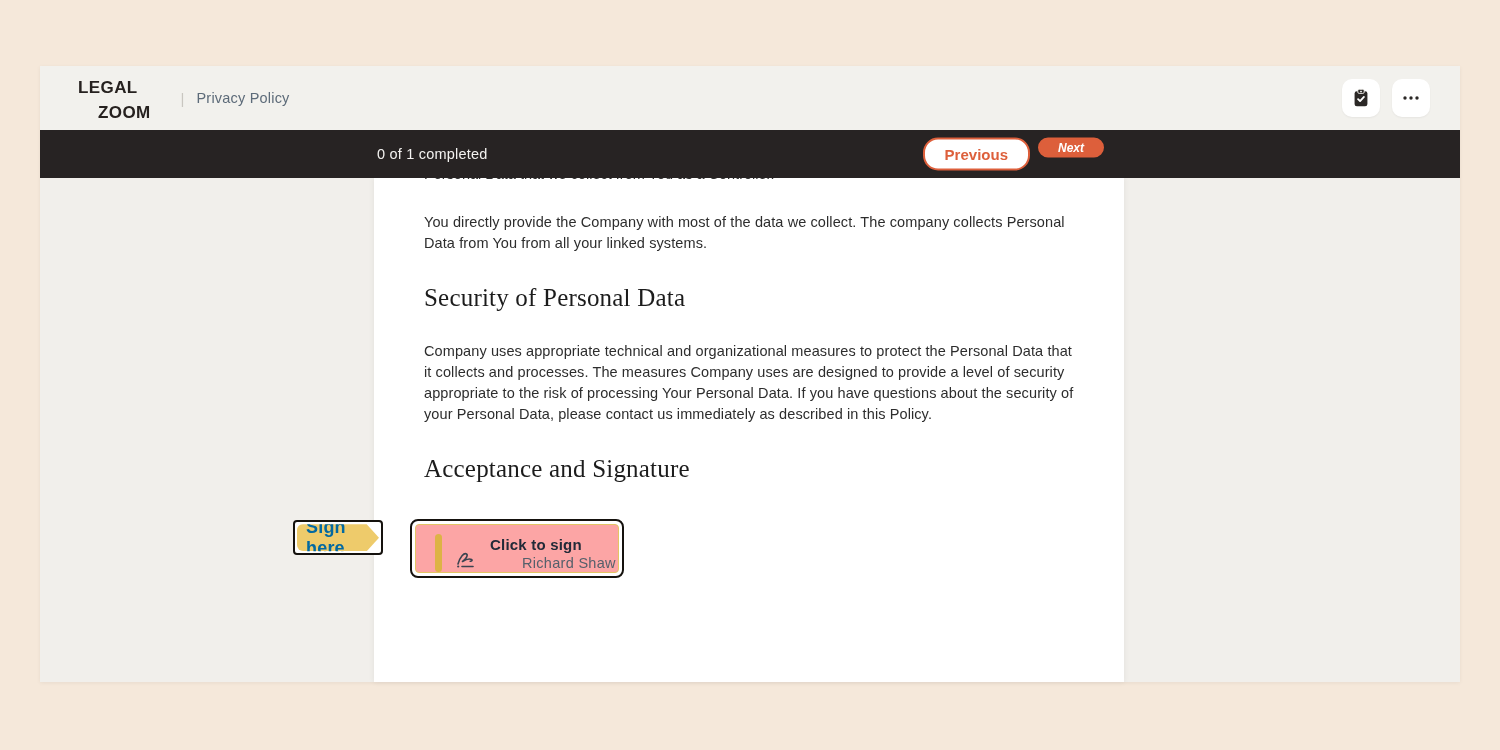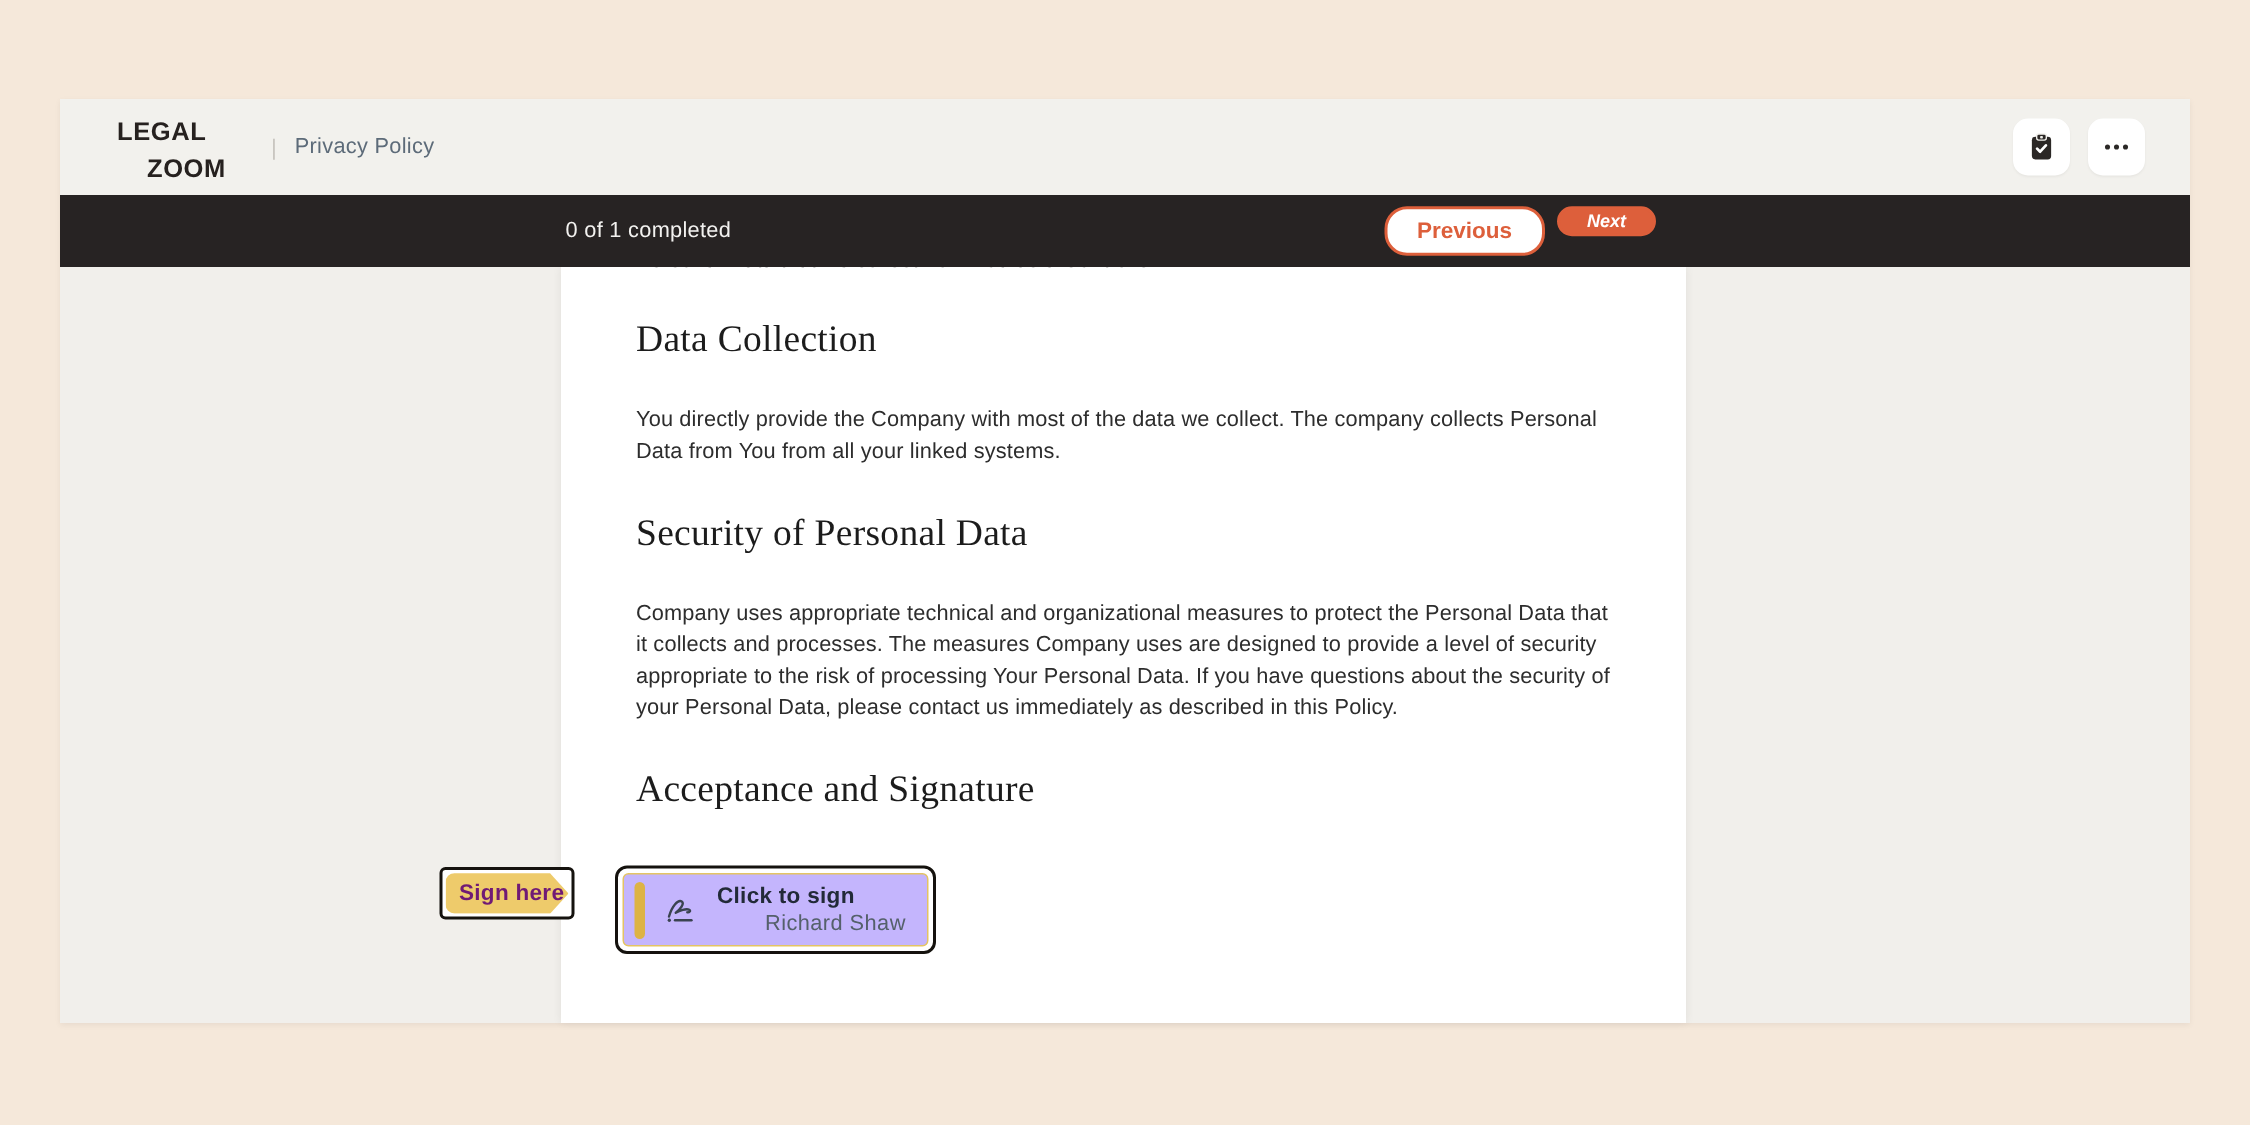--- a/index.html
+++ b/index.html
@@ -292,7 +292,6 @@
         <div class="clipped-line">Personal Data that we collect from You as a Controller.</div>
       </div>
 
-      <h2 class="doc-heading h-1">Data Collection</h2>
       <p class="doc-para">You directly provide the Company with most of the data we collect. The company collects Personal Data from You from all your linked systems.</p>
 
       <h2 class="doc-heading h-2">Security of Personal Data</h2>

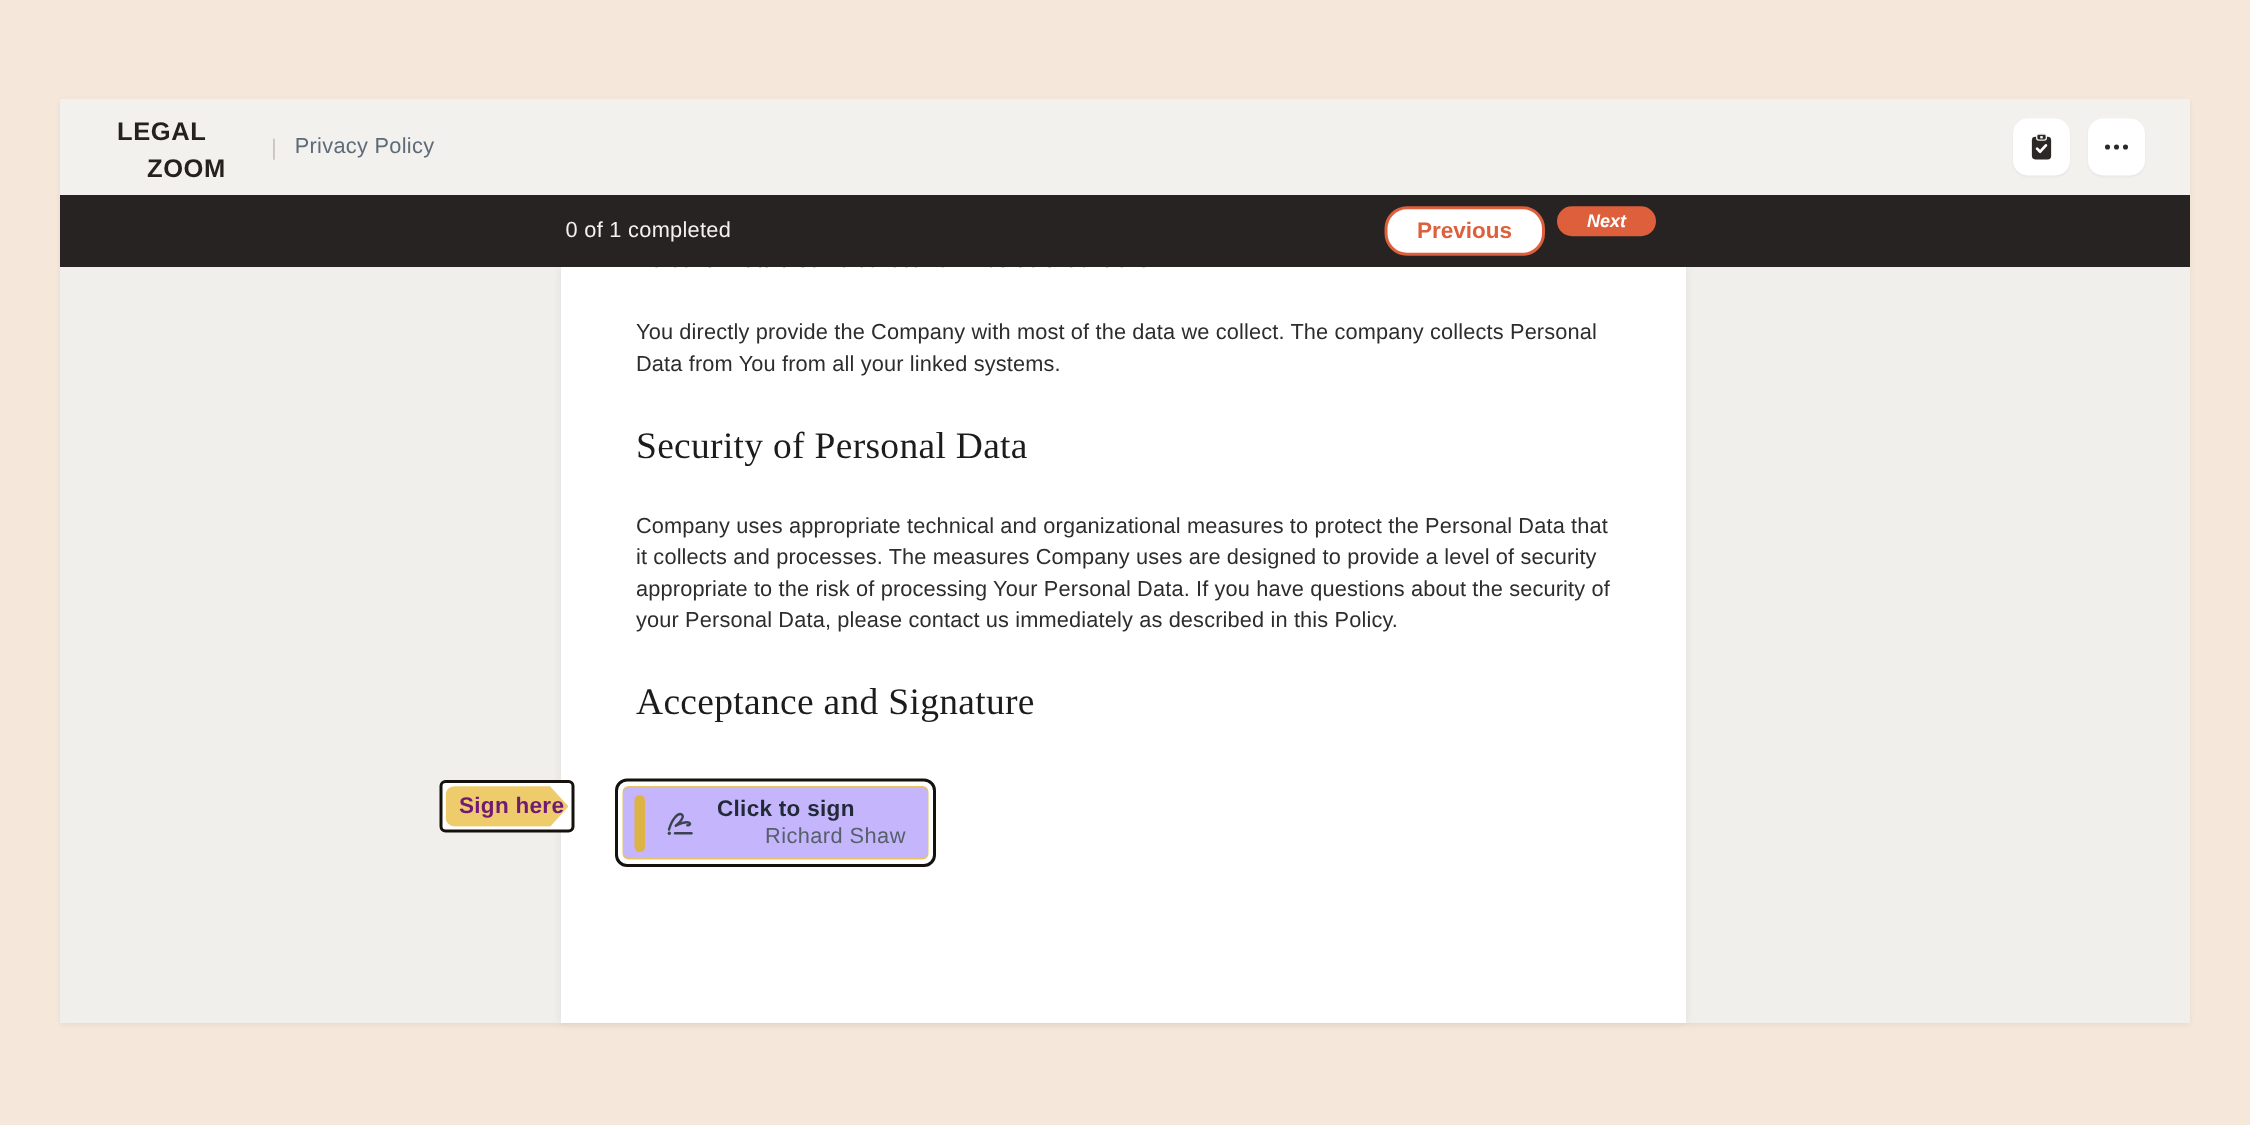--- a/index.html
+++ b/index.html
@@ -190,9 +190,9 @@
     padding-left: 9px;
   }
   .tag-label {
-    font-size: 15px;
+    font-size: 18px;
     font-weight: bold;
-    color: #701a75;
+    color: #0369a1;
     letter-spacing: 0.2px;
   }
   .sign-button {

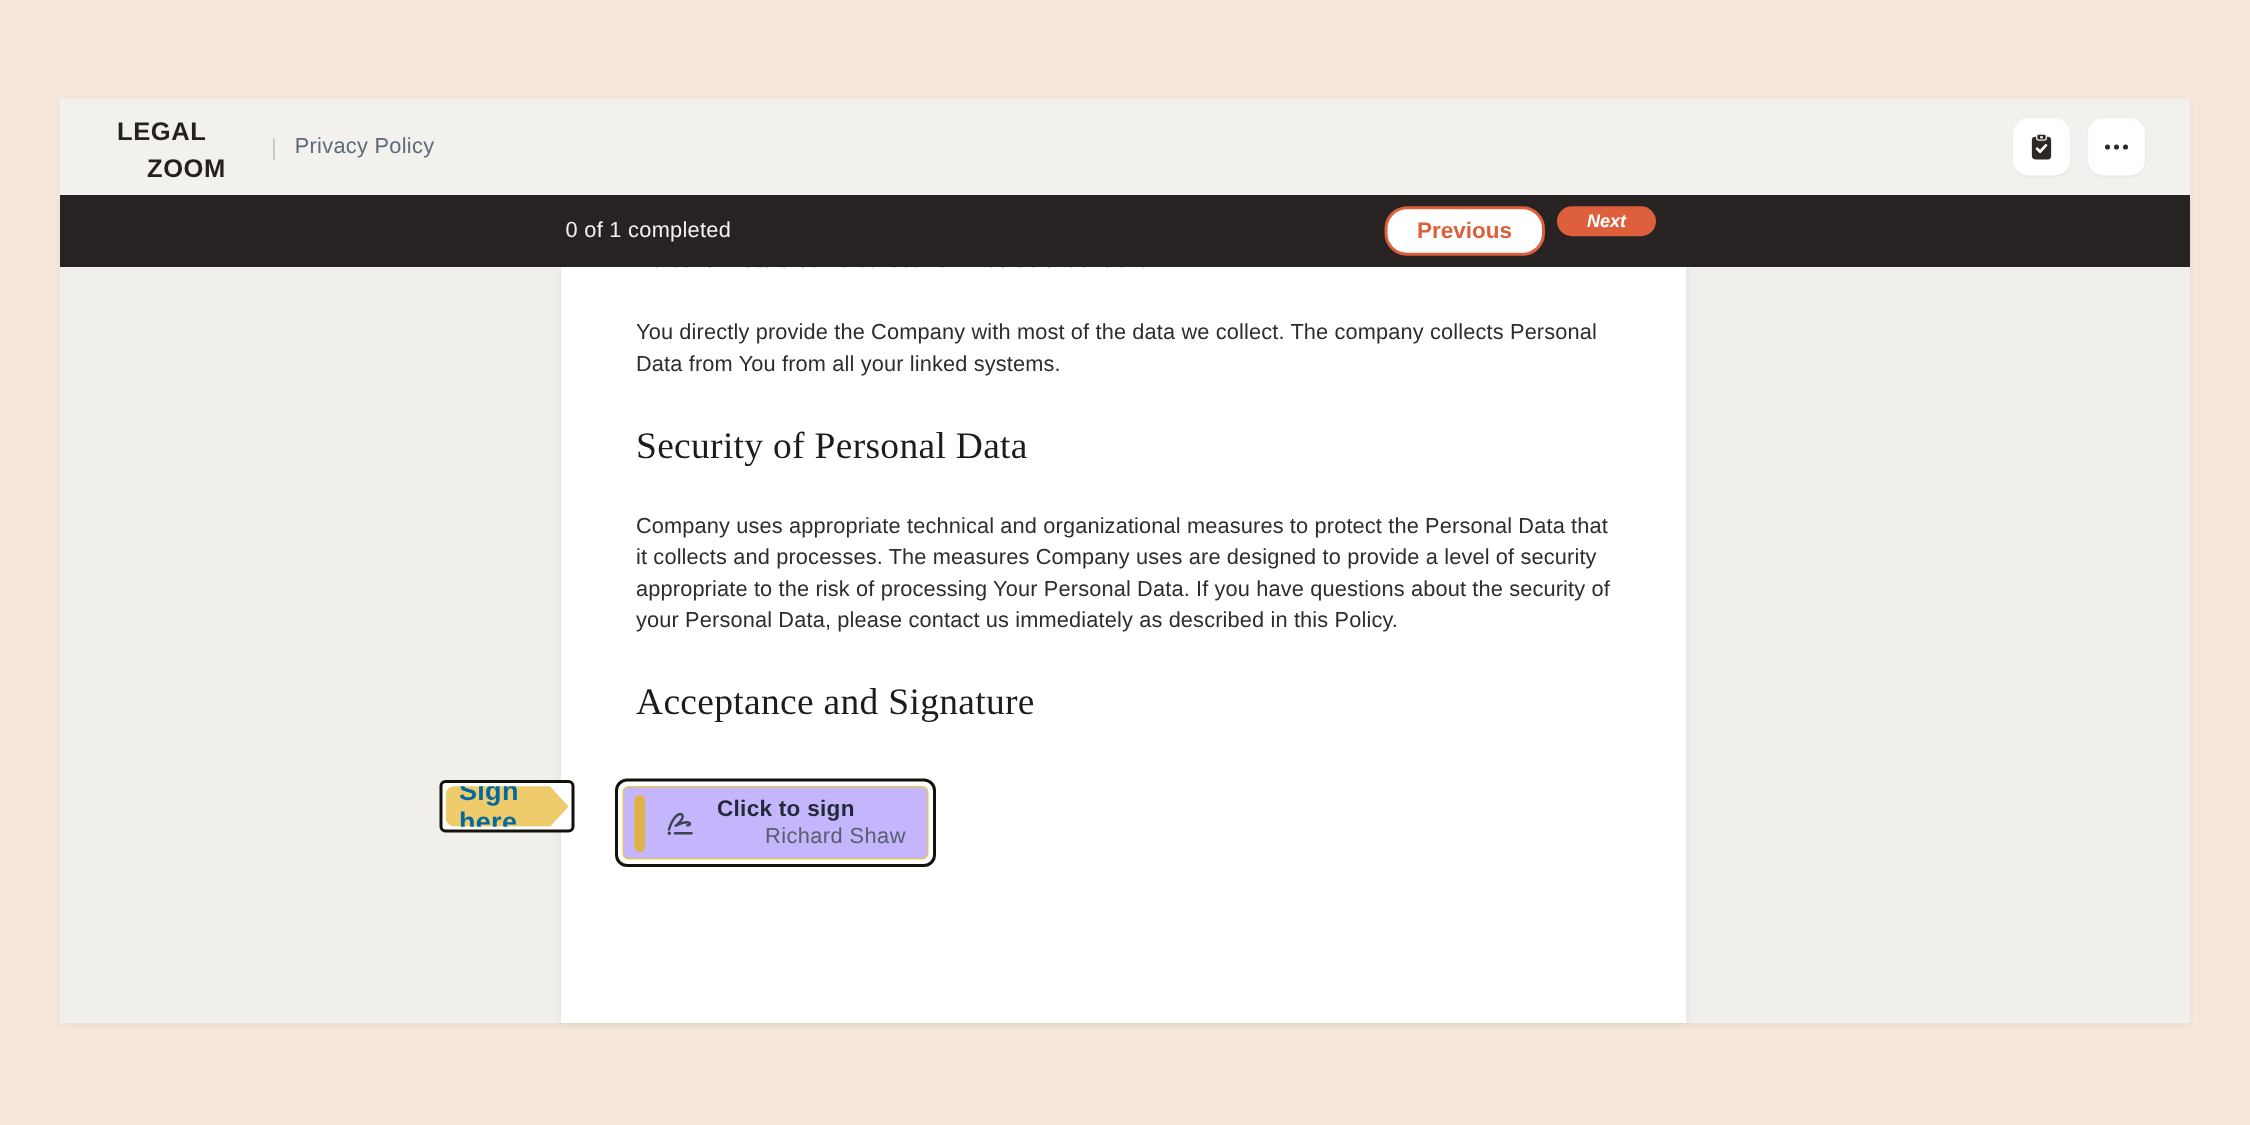--- a/index.html
+++ b/index.html
@@ -211,11 +211,12 @@
   }
   .sign-field {
     width: 100%; height: 100%;
-    background: #c4b5fd;
+    background: #fca5a5;
     border: 1px solid #E4C464;
     border-radius: 4px;
     display: flex;
-    align-items: center;
+    align-items: flex-end;
+    padding-left: 12px;
   }
   .gold-bar {
     width: 7px;

